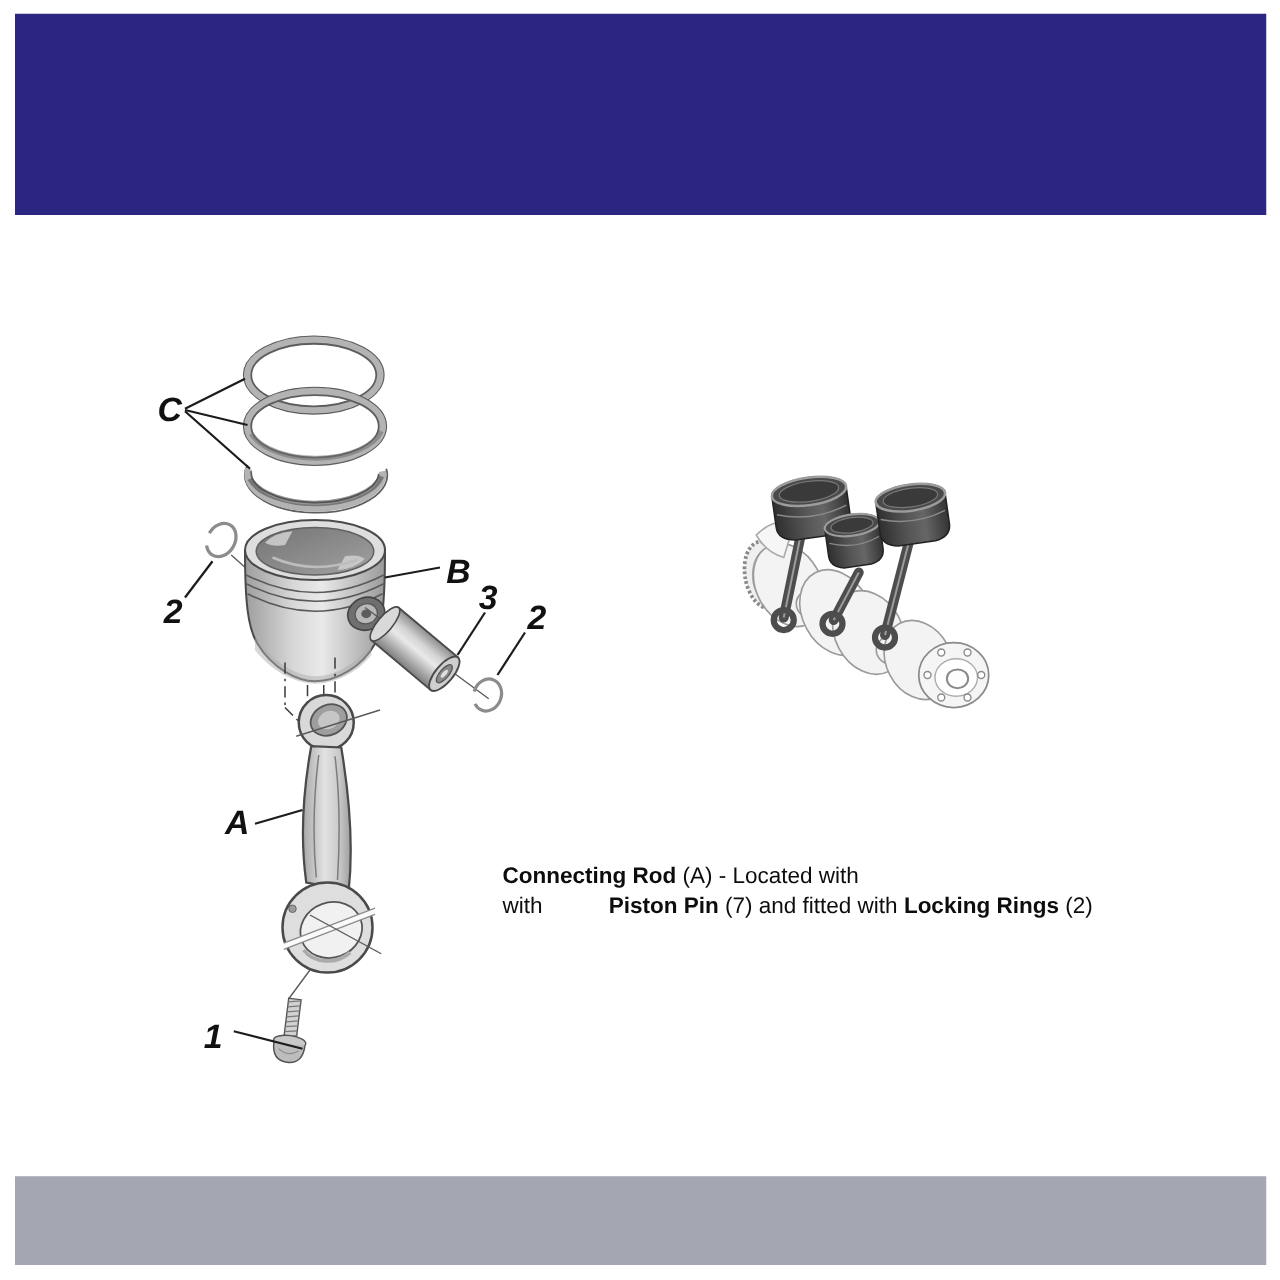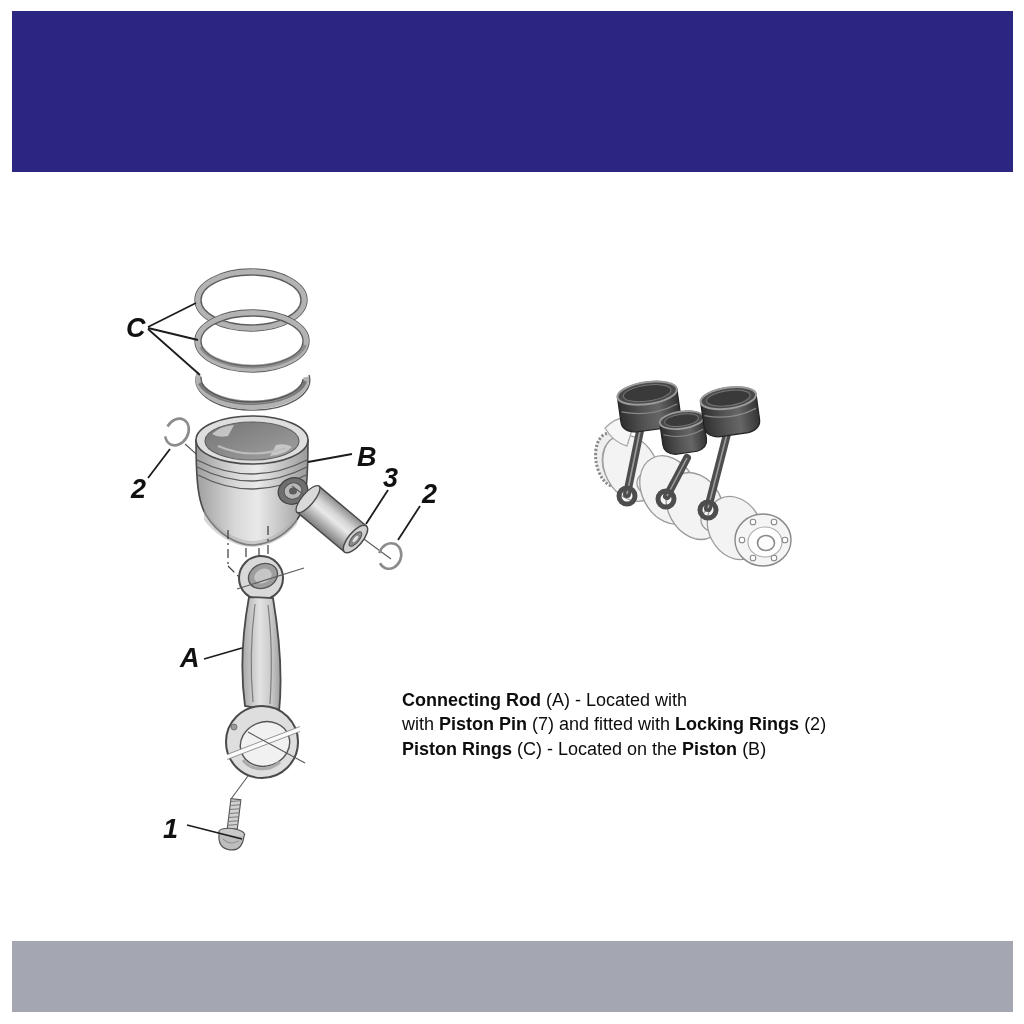--- a/index.html
+++ b/index.html
@@ -255,7 +255,7 @@
 
 <div class="description">
     <div class="desc-line"><span style="font-weight: 700;">Connecting Rod</span><span> (A) - Located with</span></div>
-    <div class="desc-line"><span>with </span><span style="font-weight: 700;">Piston Pin</span><span> (7) and fitted with </span><span style="font-weight: 700; text-align: center;">Locking Rings</span><span> (2)</span></div>
+    <div class="desc-line"><span>with </span><span style="font-weight: 700; margin-left: 48px;">Piston Pin</span><span> (7) and fitted with </span><span style="font-weight: 700; text-align: center;">Locking Rings</span><span> (2)</span></div>
     <div class="desc-line"><span style="font-weight: 700;">Piston Rings</span><span> (C) - Located on the </span><span style="font-weight: 700;">Piston</span><span> (B)</span></div>
   </div>
 

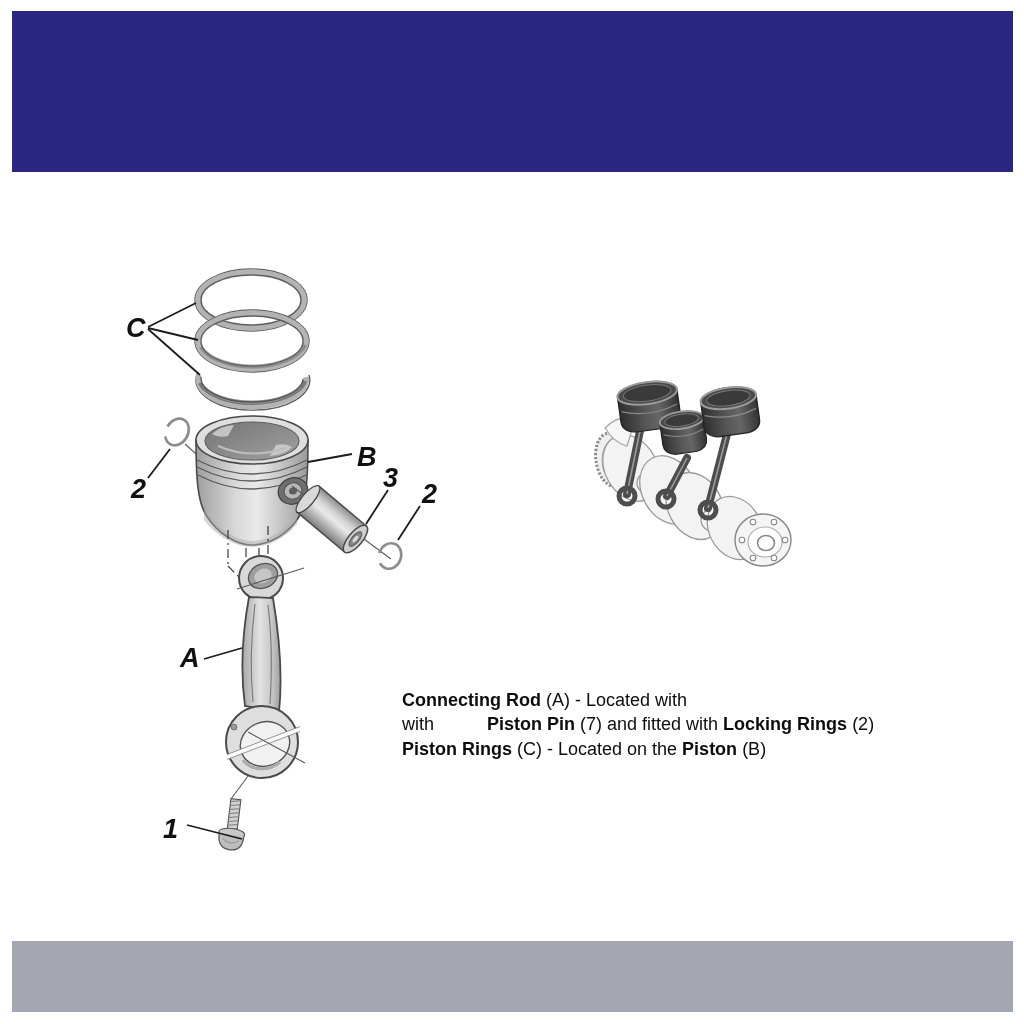--- a/index.html
+++ b/index.html
@@ -256,7 +256,6 @@
 <div class="description">
     <div class="desc-line"><span style="font-weight: 700;">Connecting Rod</span><span> (A) - Located with</span></div>
     <div class="desc-line"><span>with </span><span style="font-weight: 700; margin-left: 48px;">Piston Pin</span><span> (7) and fitted with </span><span style="font-weight: 700; text-align: center;">Locking Rings</span><span> (2)</span></div>
-    <div class="desc-line"><span style="font-weight: 700;">Piston Rings</span><span> (C) - Located on the </span><span style="font-weight: 700;">Piston</span><span> (B)</span></div>
   </div>
 
 </body></html>

